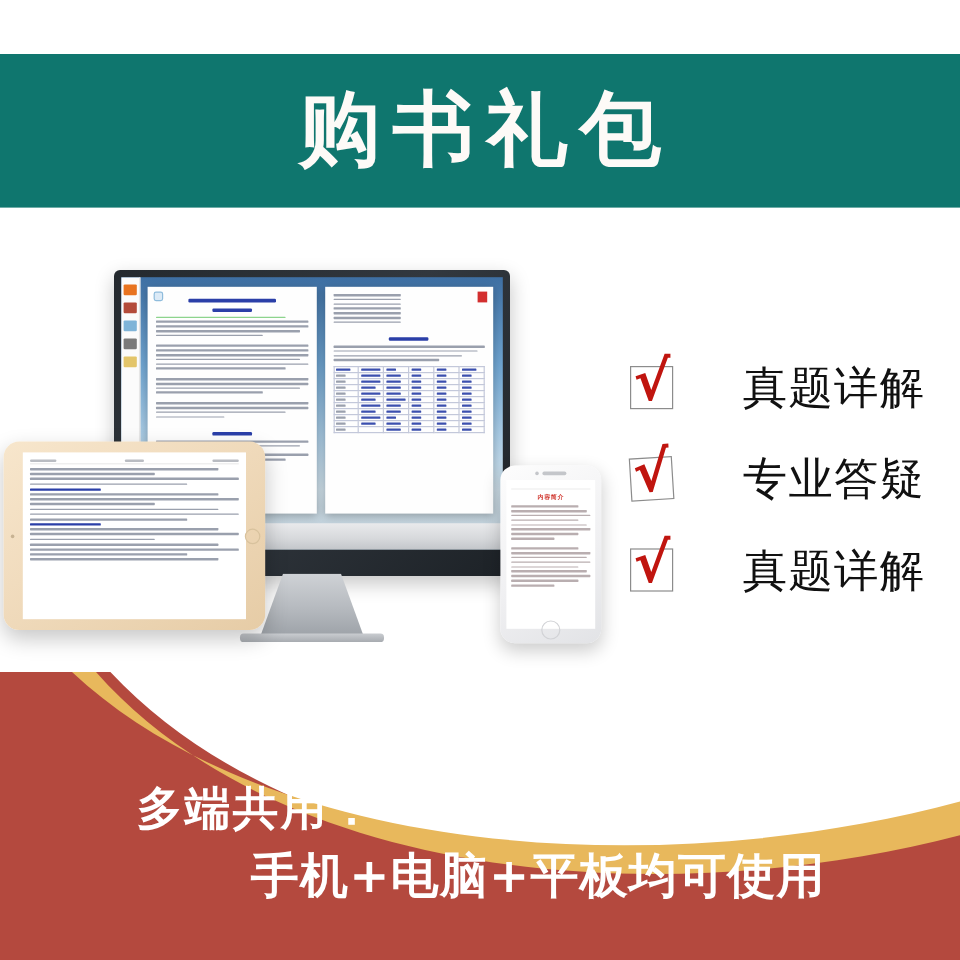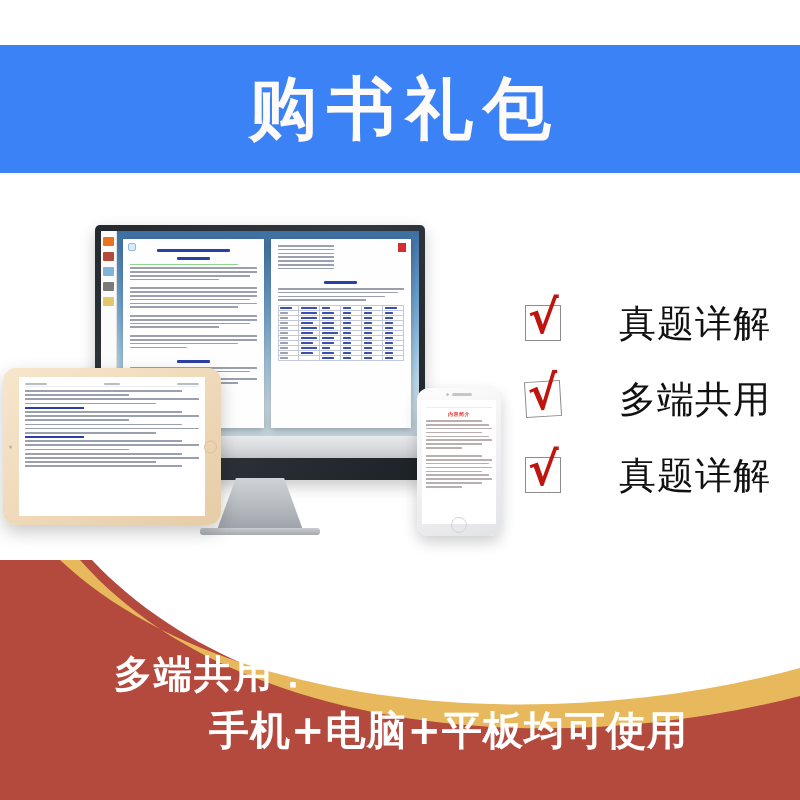--- a/index.html
+++ b/index.html
@@ -14,7 +14,7 @@
   
   .top-banner {
     position: absolute; left: 0; top: 45px; width: 800px; height: 128px;
-    background: #3b82f6;
+    background: #0f766e;
     display: flex; align-items: center; justify-content: center;
   }
   .top-banner-title {

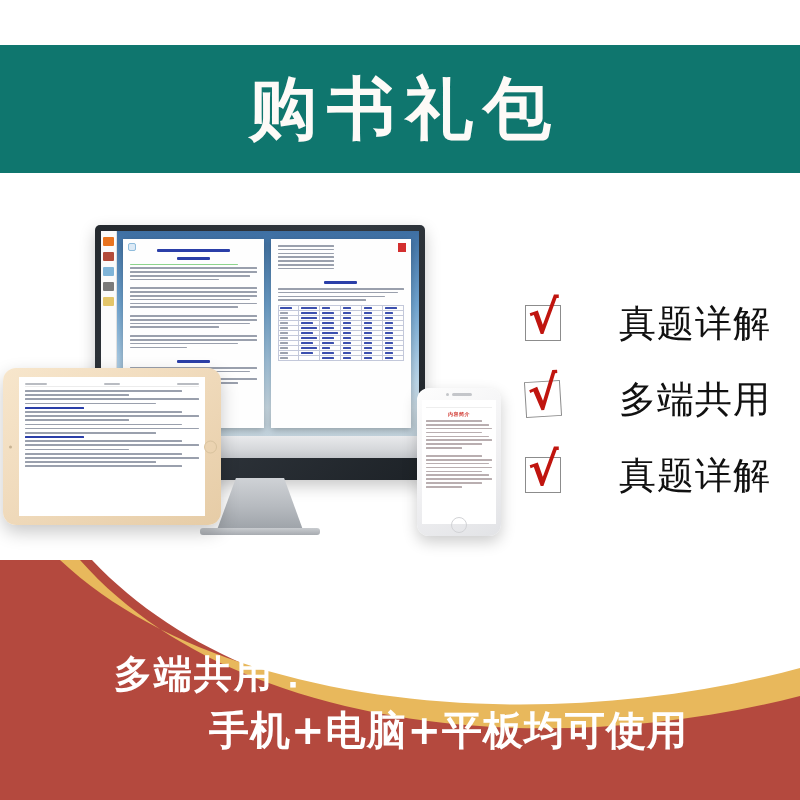--- a/index.html
+++ b/index.html
@@ -557,7 +557,7 @@
       <span class="check-box tilt">
         <span class="check-mark">√</span>
       </span>
-      <span class="feature-label">多端共用</span>
+      <span class="feature-label">专业答疑</span>
     </div>
 
     <div class="feature-row">

